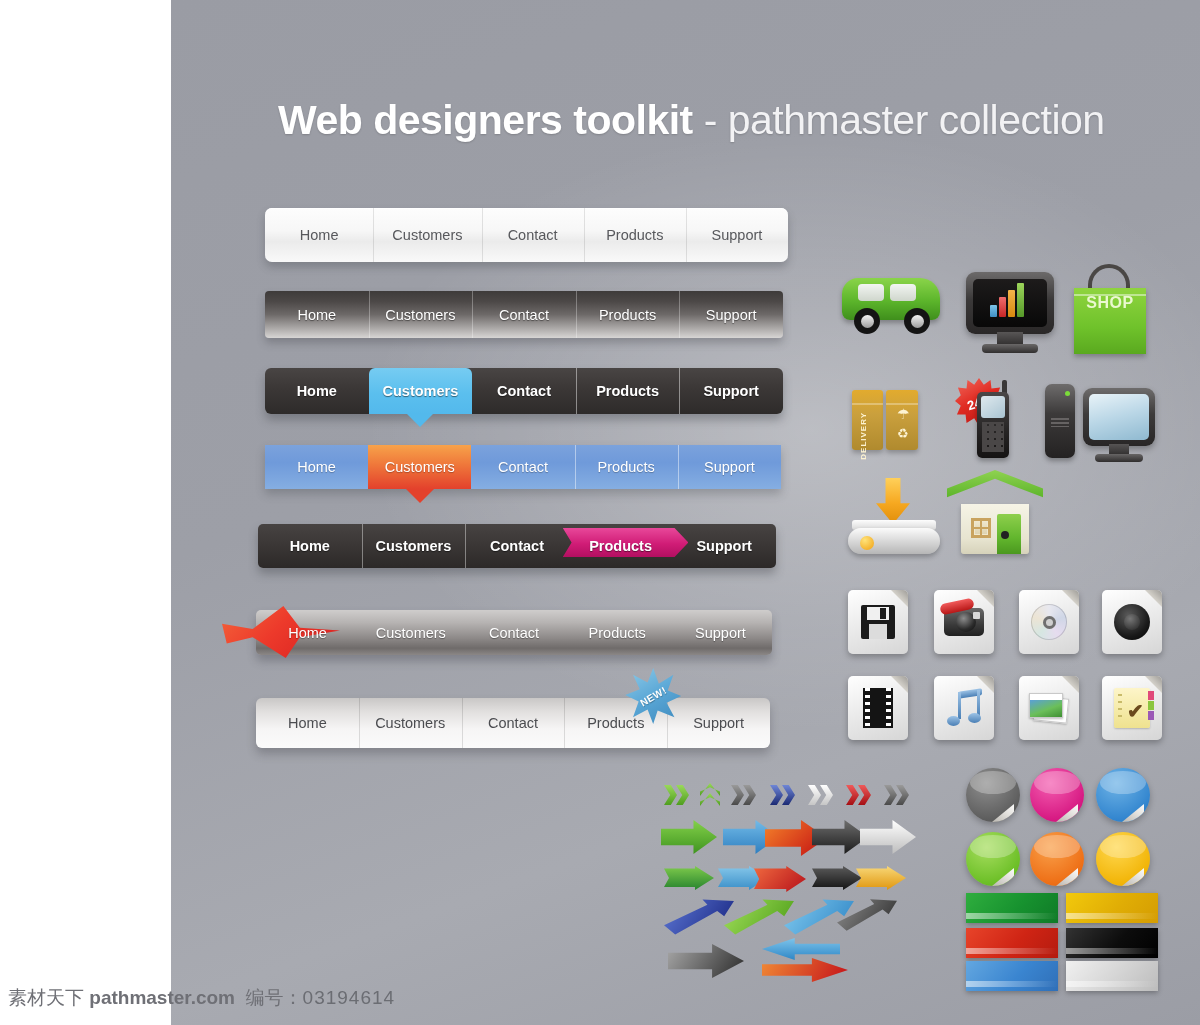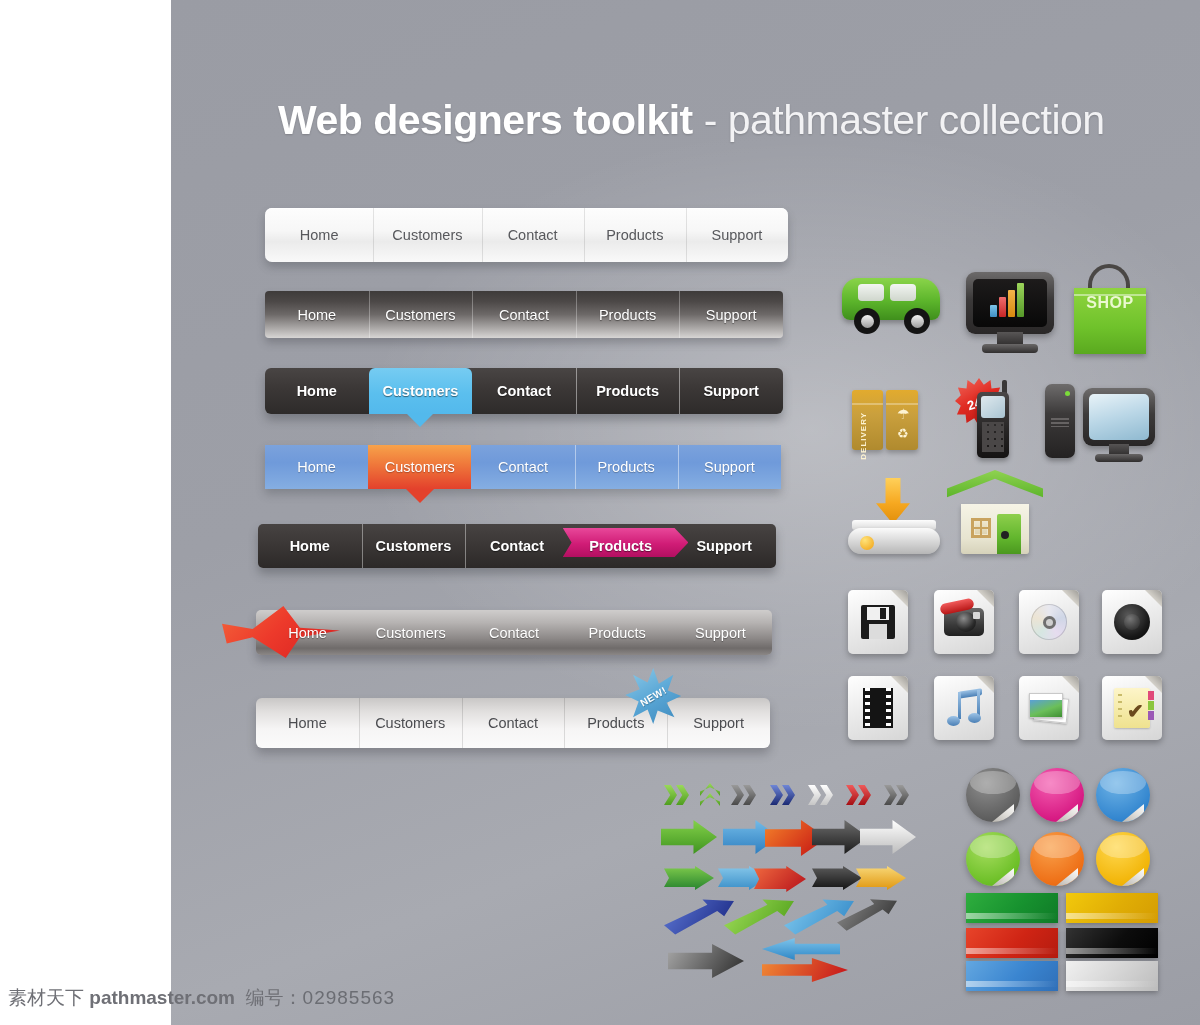--- a/index.html
+++ b/index.html
@@ -694,7 +694,7 @@
   <div class="footer">
     <span>素材天下</span>
     <span class="dom">pathmaster.com</span>
-    &nbsp;<span>编号：</span><span class="num">02985563</span>
+    &nbsp;<span>编号：</span><span class="num">03194614</span>
   </div>
 </div>
 

